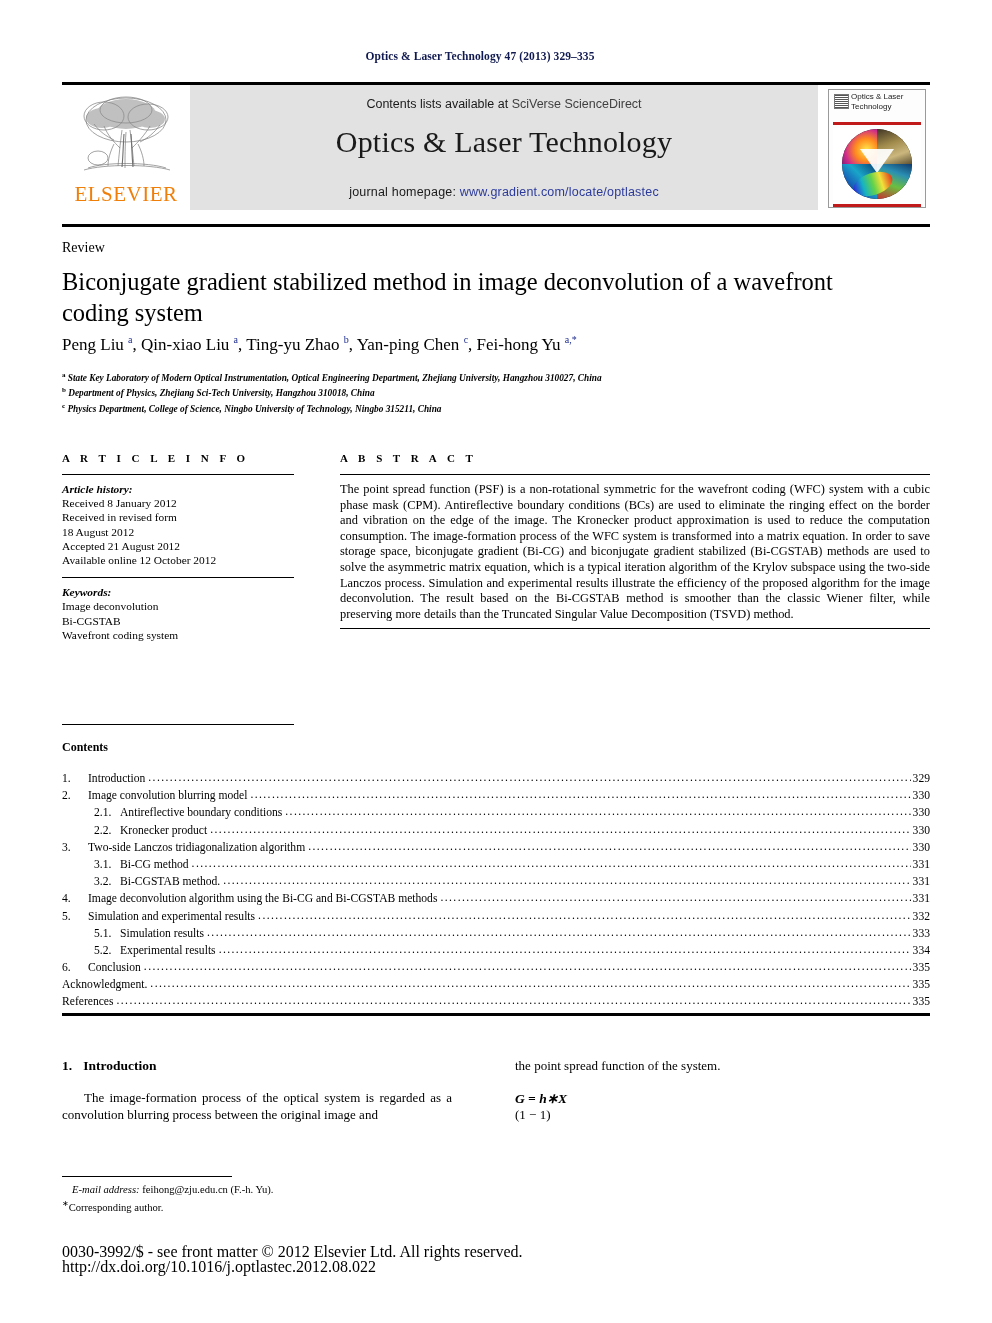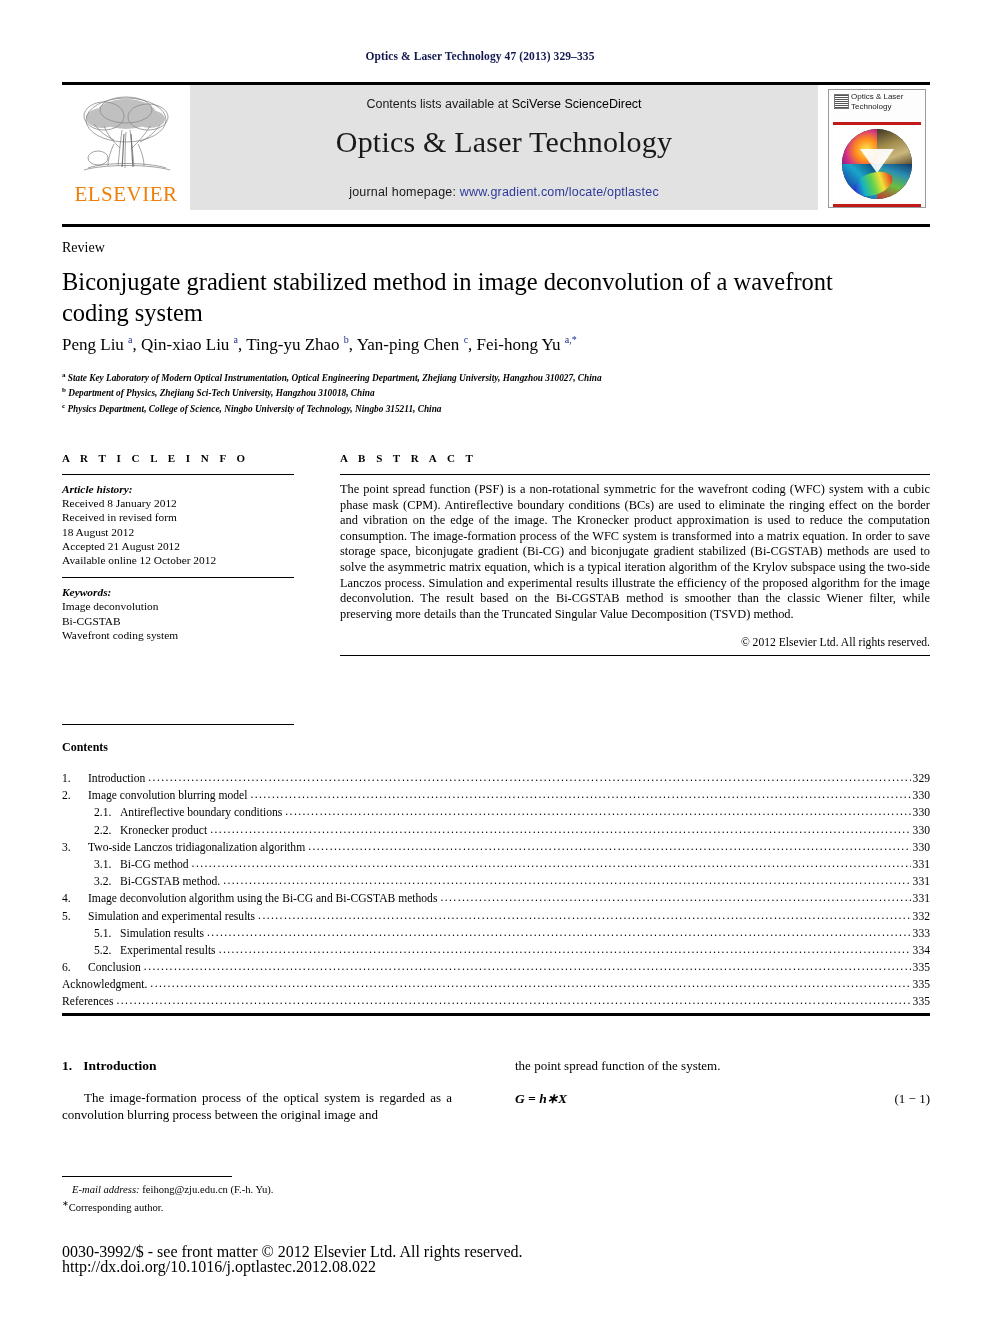--- a/index.html
+++ b/index.html
@@ -88,7 +88,7 @@
     color: #1a1a1a;
   }
   .contents-line .sd-link {
-    color: #000000;
+    color: #404040;
   }
   .journal-title {
     position: absolute;

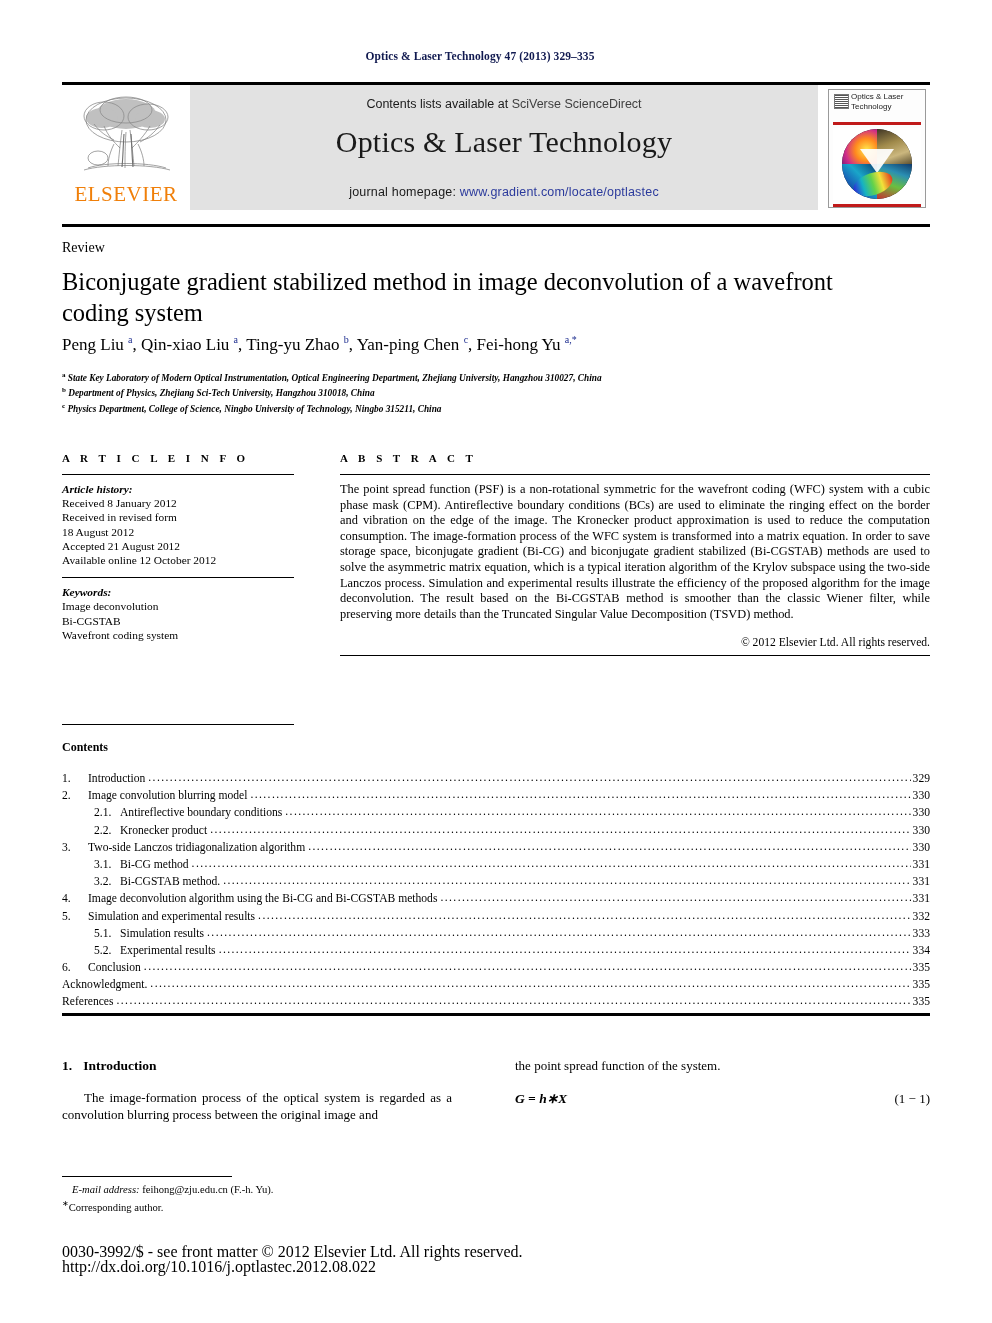--- a/index.html
+++ b/index.html
@@ -541,7 +541,6 @@
     <div class="sec-head">A B S T R A C T</div>
     <div class="hr-local"></div>
     <div class="abs-text">The point spread function (PSF) is a non-rotational symmetric for the wavefront coding (WFC) system with a cubic phase mask (CPM). Antireflective boundary conditions (BCs) are used to eliminate the ringing effect on the border and vibration on the edge of the image. The Kronecker product approximation is used to reduce the computation consumption. The image-formation process of the WFC system is transformed into a matrix equation. In order to save storage space, biconjugate gradient (Bi-CG) and biconjugate gradient stabilized (Bi-CGSTAB) methods are used to solve the asymmetric matrix equation, which is a typical iteration algorithm of the Krylov subspace using the two-side Lanczos process. Simulation and experimental results illustrate the efficiency of the proposed algorithm for the image deconvolution. The result based on the Bi-CGSTAB method is smoother than the classic Wiener filter, while preserving more details than the Truncated Singular Value Decomposition (TSVD) method.</div>
-    <div class="abs-copy">© 2012 Elsevier Ltd. All rights reserved.</div>
     <div class="hr-local" style="margin-top:6px;"></div>
   </div>
 

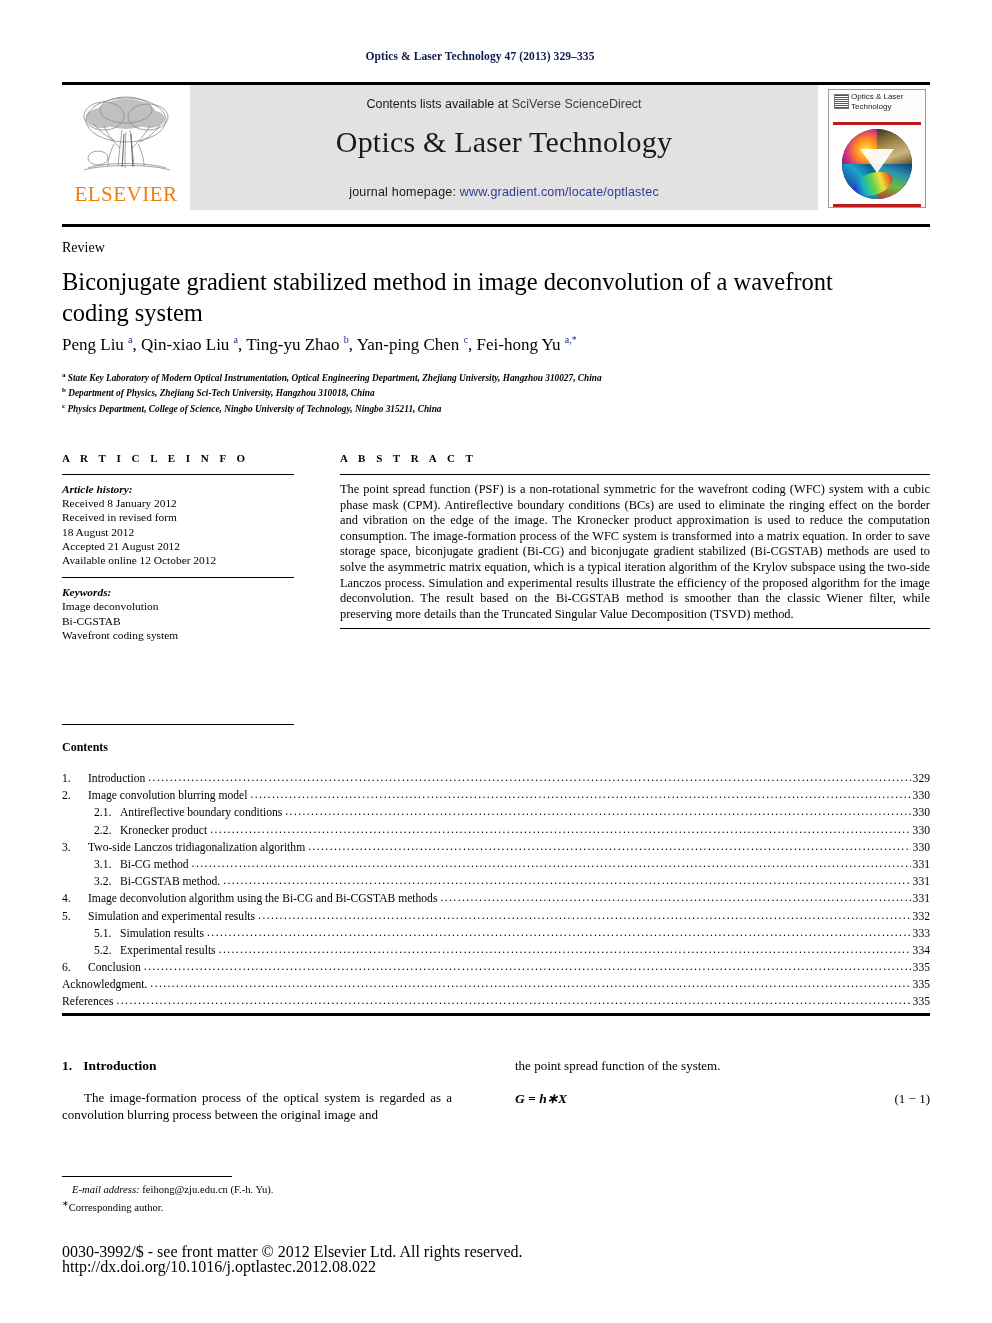--- a/index.html
+++ b/index.html
@@ -381,6 +381,7 @@
     display: flex;
     align-items: baseline;
     margin: 15px 0 15px 0;
+    flex-direction: column;
   }
   .eq-body {
     flex: 1 1 auto;

